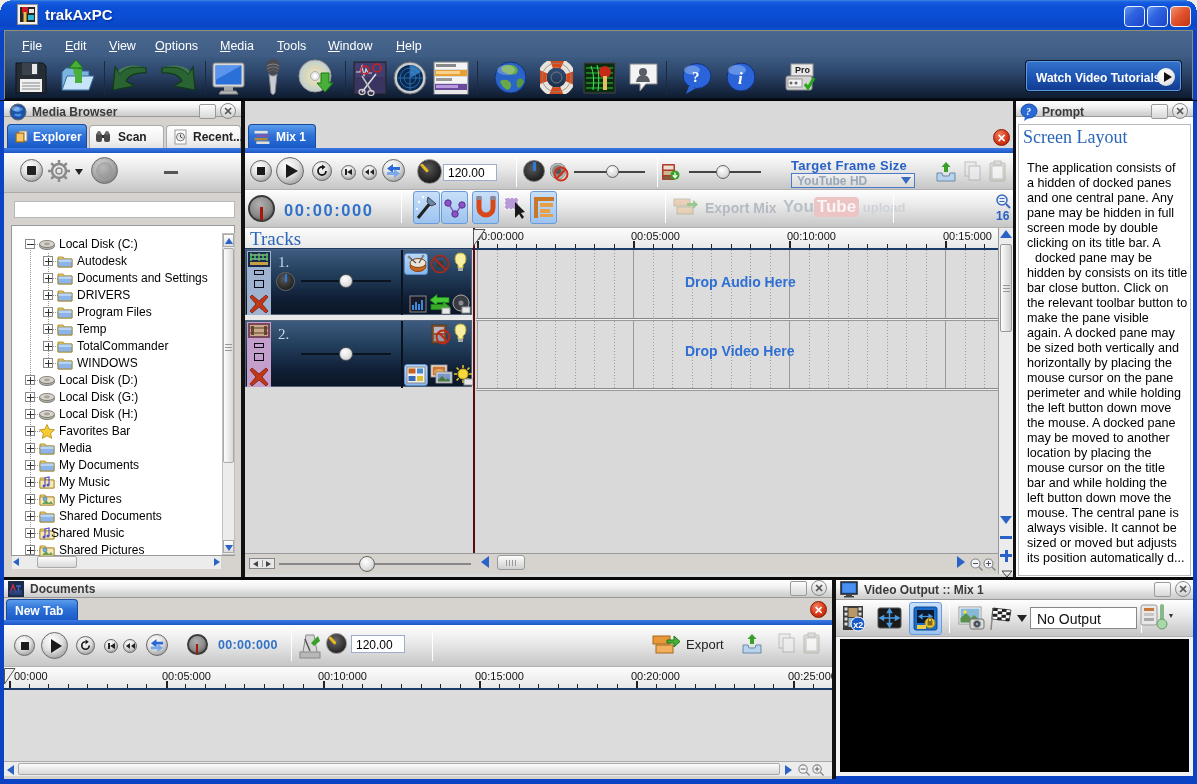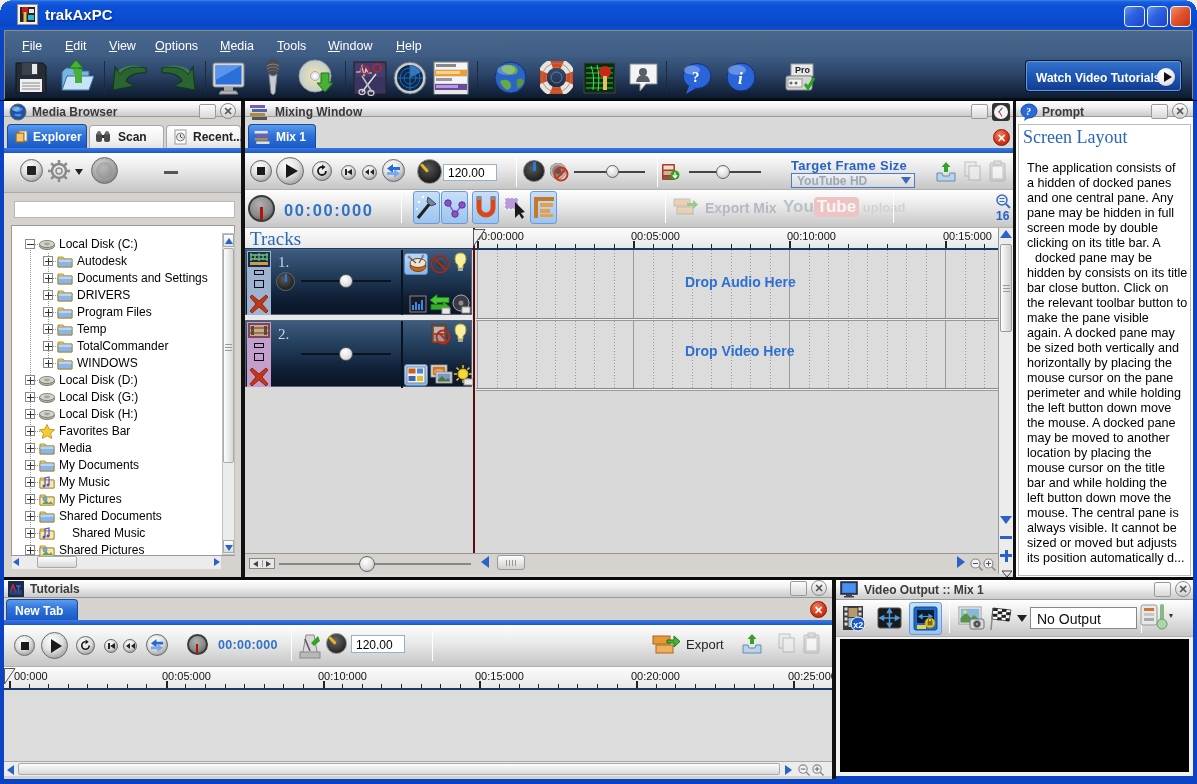--- a/index.html
+++ b/index.html
@@ -500,21 +500,6 @@
   </div>
 </div>
 <div id="mixing" class="abs panel" style="left:245px;top:101px;width:768px;height:477px;background:#d9d9d9;">
-  <div class="ptitle">
-      <svg style="position:absolute;left:5px;top:3px" width="17" height="16" viewBox="0 0 17 16">
-        <rect x="0" y="1" width="15" height="3" fill="#7a5ab0"></rect>
-        <rect x="2" y="5" width="15" height="3" fill="#4a6ab0"></rect>
-        <rect x="0" y="9" width="15" height="3" fill="#b08a3a"></rect>
-        <rect x="2" y="13" width="15" height="3" fill="#555"></rect>
-      </svg>
-      <div class="ptext" style="left:30px;">Mixing Window</div>
-      <div class="pmax" style="left:726px;"></div>
-      <div class="abs" style="left:747px;top:2px;width:18px;height:18px;background:#333;border-radius:3px;">
-        <div style="position:absolute;left:2px;top:2px;width:14px;height:14px;border-radius:50%;background:#f4f4f4;"></div>
-        <div style="position:absolute;left:8px;top:4px;width:1px;height:6px;background:#333;transform:rotate(40deg);"></div>
-        <div style="position:absolute;left:8px;top:8px;width:1px;height:6px;background:#c04040;transform:rotate(-30deg);"></div>
-      </div>
-    </div>
   <div class="abs tab-active" style="left:3px;top:23px;width:68px;height:24px;">
       <svg style="position:absolute;left:5px;top:5px" width="16" height="14" viewBox="0 0 17 16">
         <rect x="0" y="1" width="15" height="3" fill="#e8e2da"></rect>

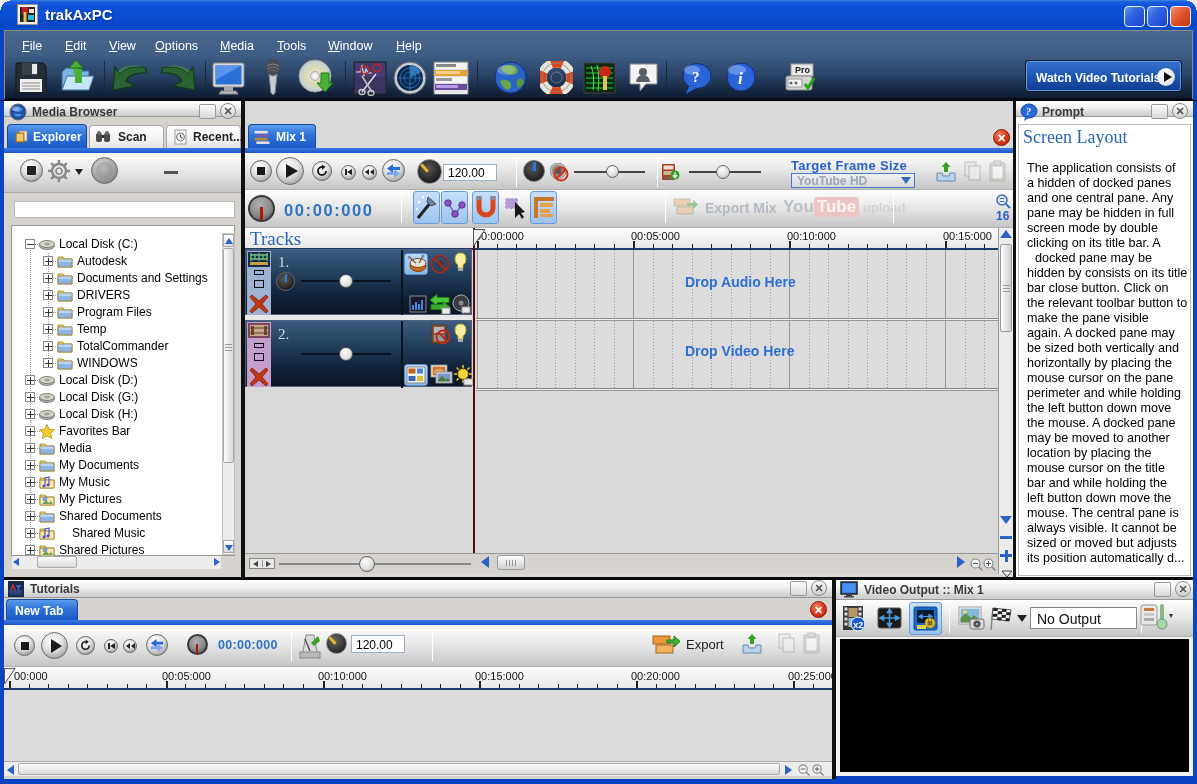--- a/index.html
+++ b/index.html
@@ -469,7 +469,7 @@
         <circle cx="5" cy="11" r="1.5" fill="#5050c8"></circle>
         <circle cx="9" cy="10" r="1.5" fill="#5050c8"></circle>
       </svg>
-      <div style="position:absolute;left:61px;top:295px;white-space:nowrap;">Shared Music</div>
+      <div style="position:absolute;left:40px;top:295px;white-space:nowrap;">Shared Music</div>
       <div style="position:absolute;left:24px;top:319px;width:8px;height:1px;background-image:linear-gradient(90deg,#999 1px,transparent 1px);background-size:2px 1px;"></div>
       <div style="position:absolute;left:14px;top:314px;width:10px;height:10px;background:#fff;border:1px solid #8a8a8a;">
         <div style="position:absolute;left:1px;top:4px;width:7px;height:1px;background:#333;"></div>

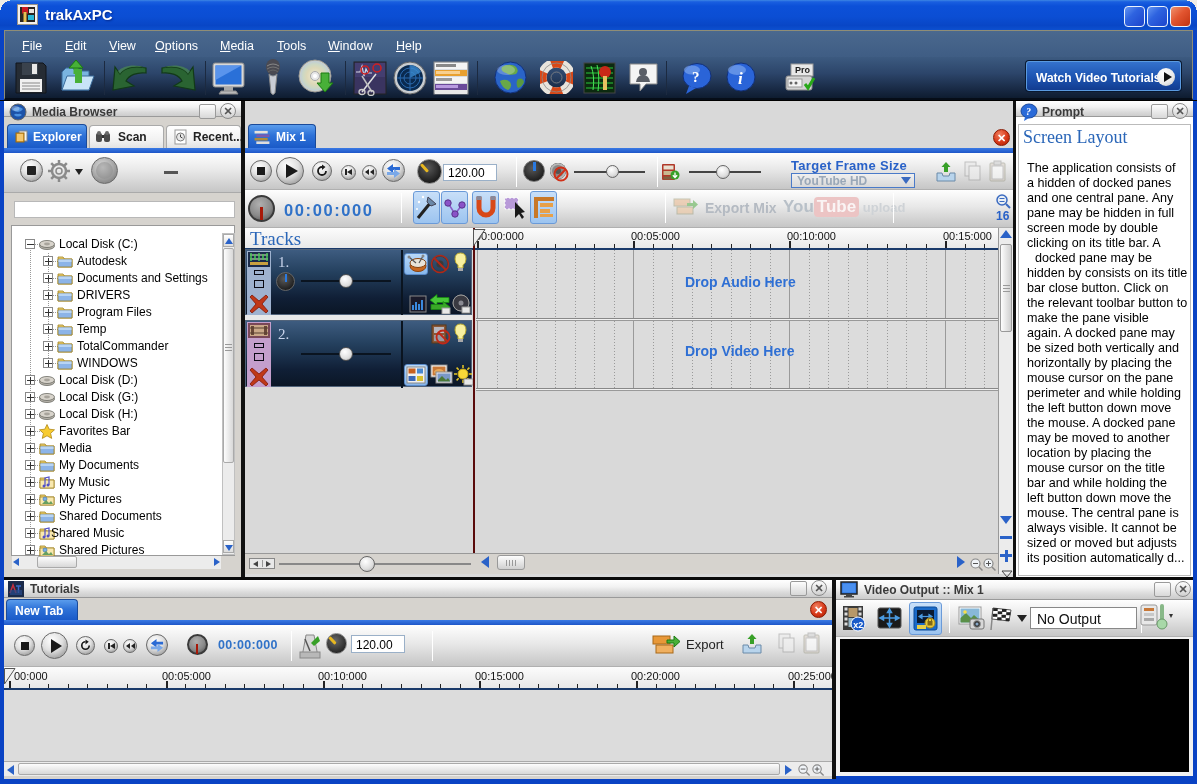--- a/index.html
+++ b/index.html
@@ -971,7 +971,7 @@
         <path d="M8 5 L13 5 M10.5 5 L10.5 12" stroke="#3a6ac8" stroke-width="1.5" fill="none"></path>
         <rect x="2" y="9" width="12" height="5" fill="#2a4a8a" opacity="0.7"></rect>
       </svg>
-      <div class="ptext" style="left:26px;top:2px;">Tutorials</div>
+      <div class="ptext" style="left:26px;top:2px;">Documents</div>
       <div class="pmax" style="left:786px;top:1px;"></div>
       <div class="pcls" style="left:807px;top:0;">✕</div>
     </div>

